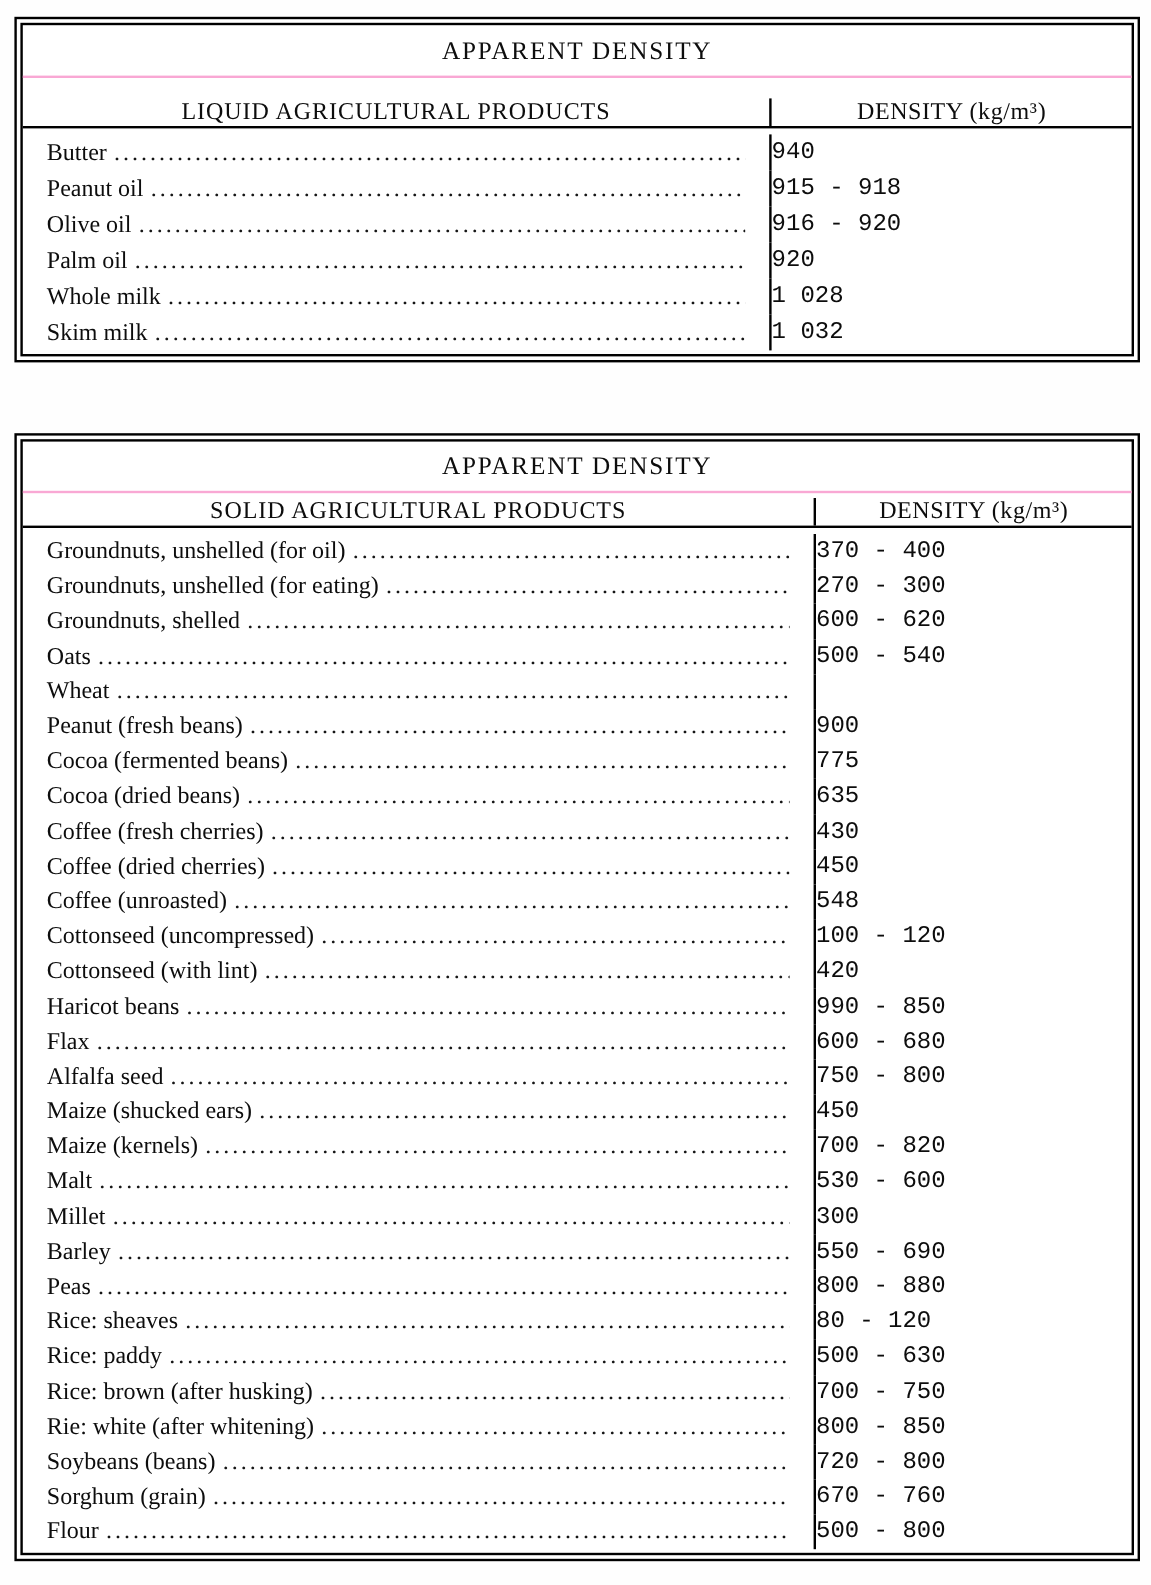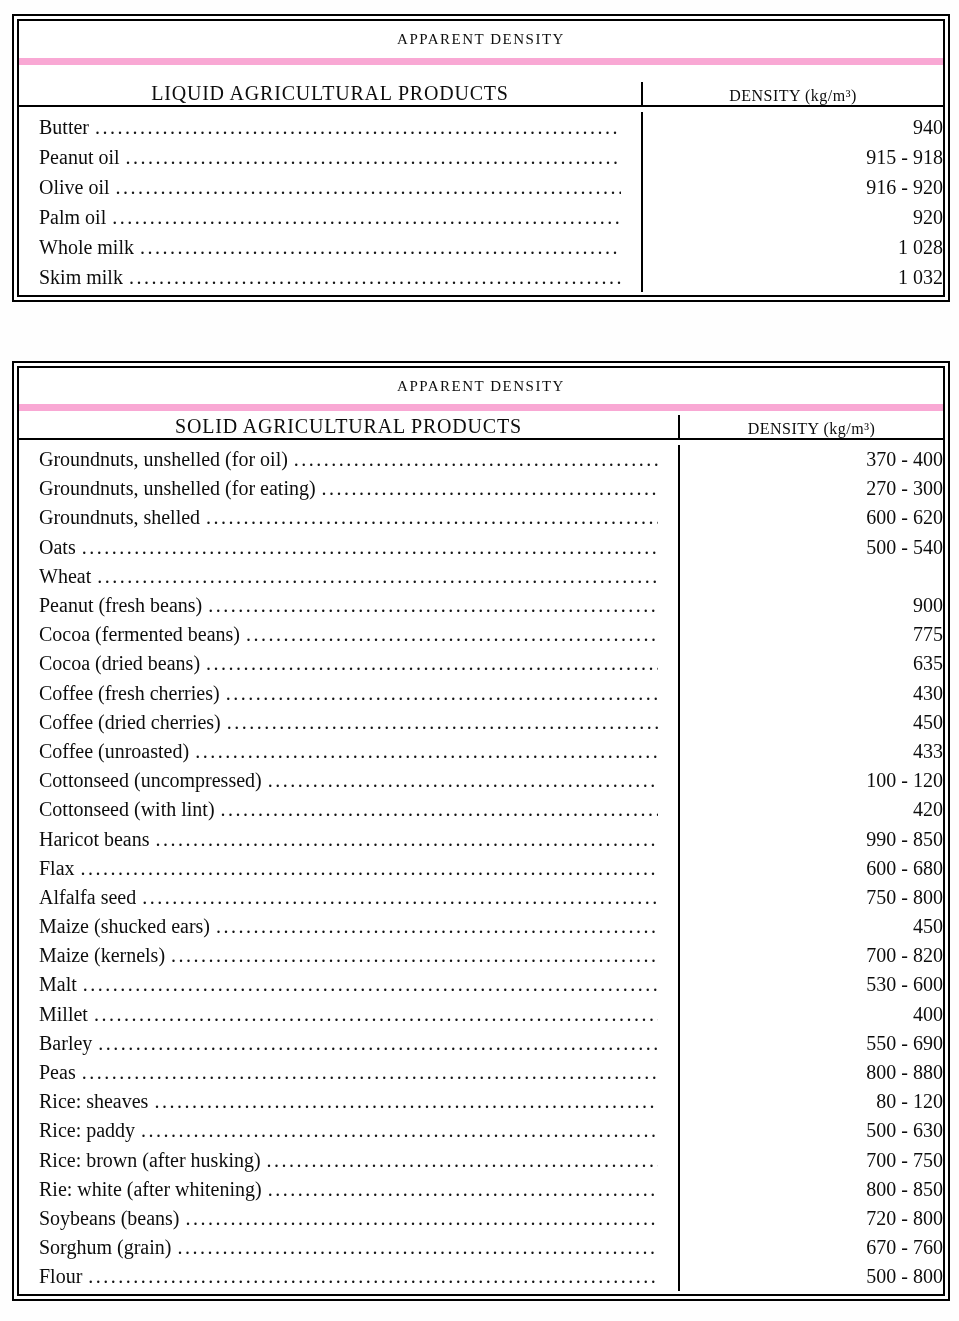--- a/index.html
+++ b/index.html
@@ -36,9 +36,9 @@
     display: flex;
     align-items: center;
     justify-content: center;
-    font-size: 15px;
+    font-size: 21px;
     letter-spacing: 1.5px;
-    border-bottom: 7px solid #f9a8d4;
+    border-bottom: 2px solid #f9a8d4;
     height: 44px;
   }
   #table-liquid .title-row { height: 44px; }

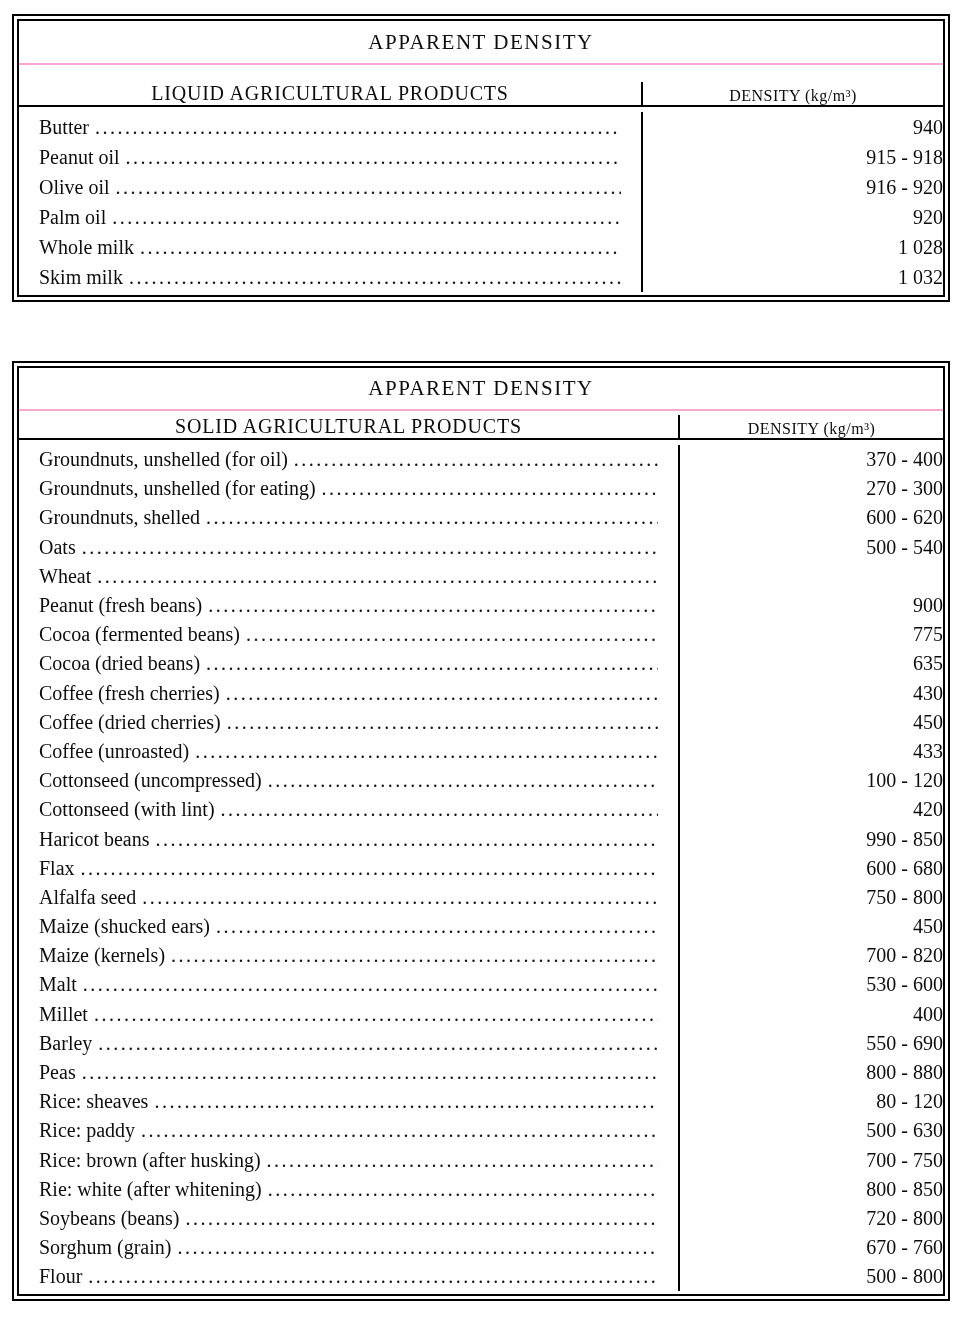--- a/index.html
+++ b/index.html
@@ -66,7 +66,7 @@
     display: flex;
     align-items: center;
     justify-content: center;
-    font-size: 16px;
+    font-size: 20px;
     letter-spacing: 0.5px;
   }
 

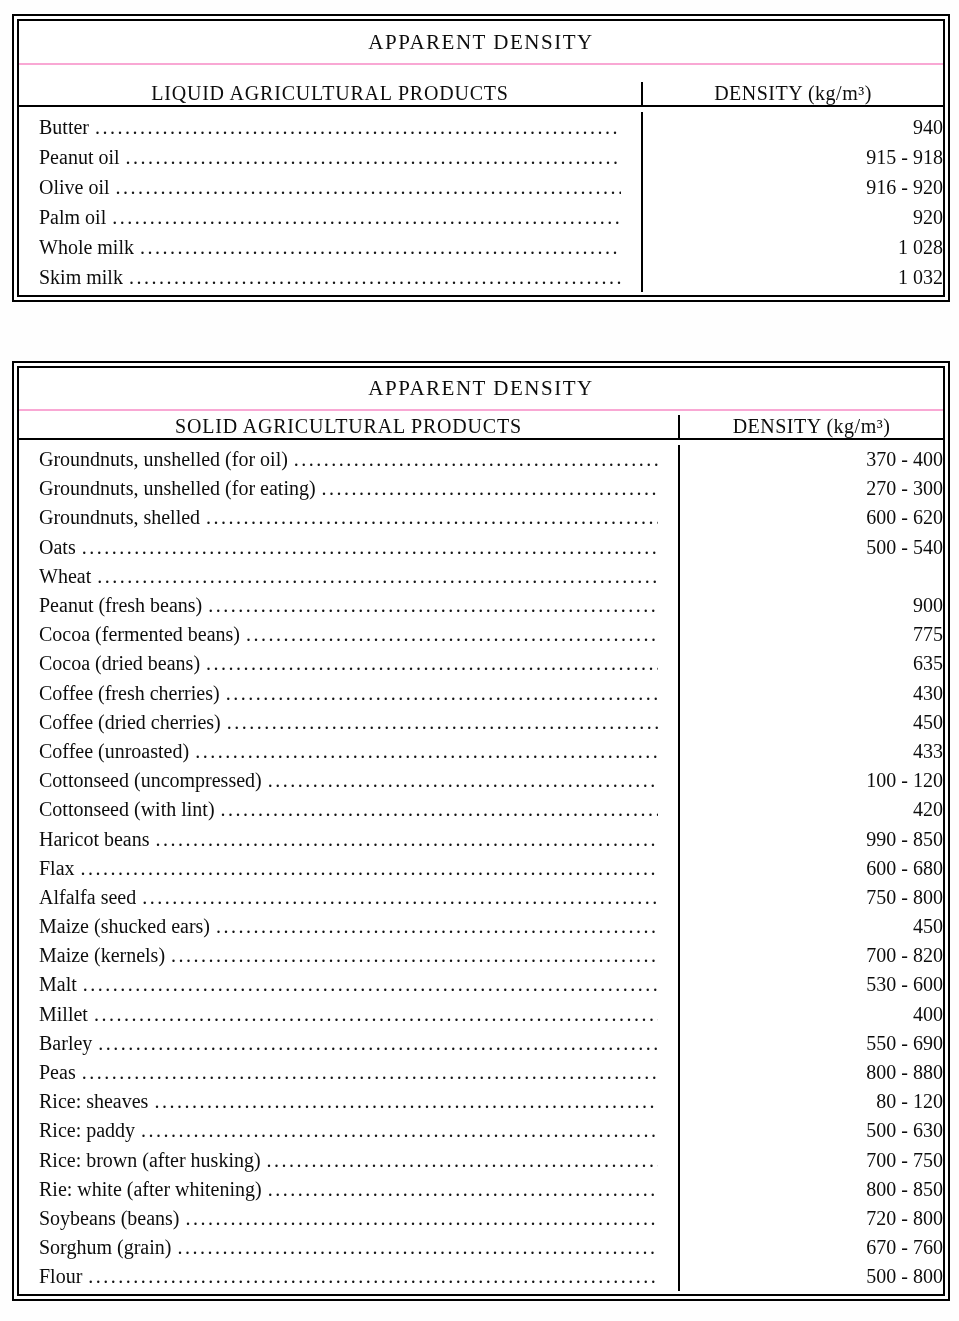--- a/index.html
+++ b/index.html
@@ -99,7 +99,8 @@
   }
   .cell-density {
     flex: 1;
-    text-align: right;
+    text-align: left;
+    font-family: Liberation Mono, monospace;
   }
 
   #table-liquid { top: 14px;  --prod-w: 624px; --row-h: 30px; }

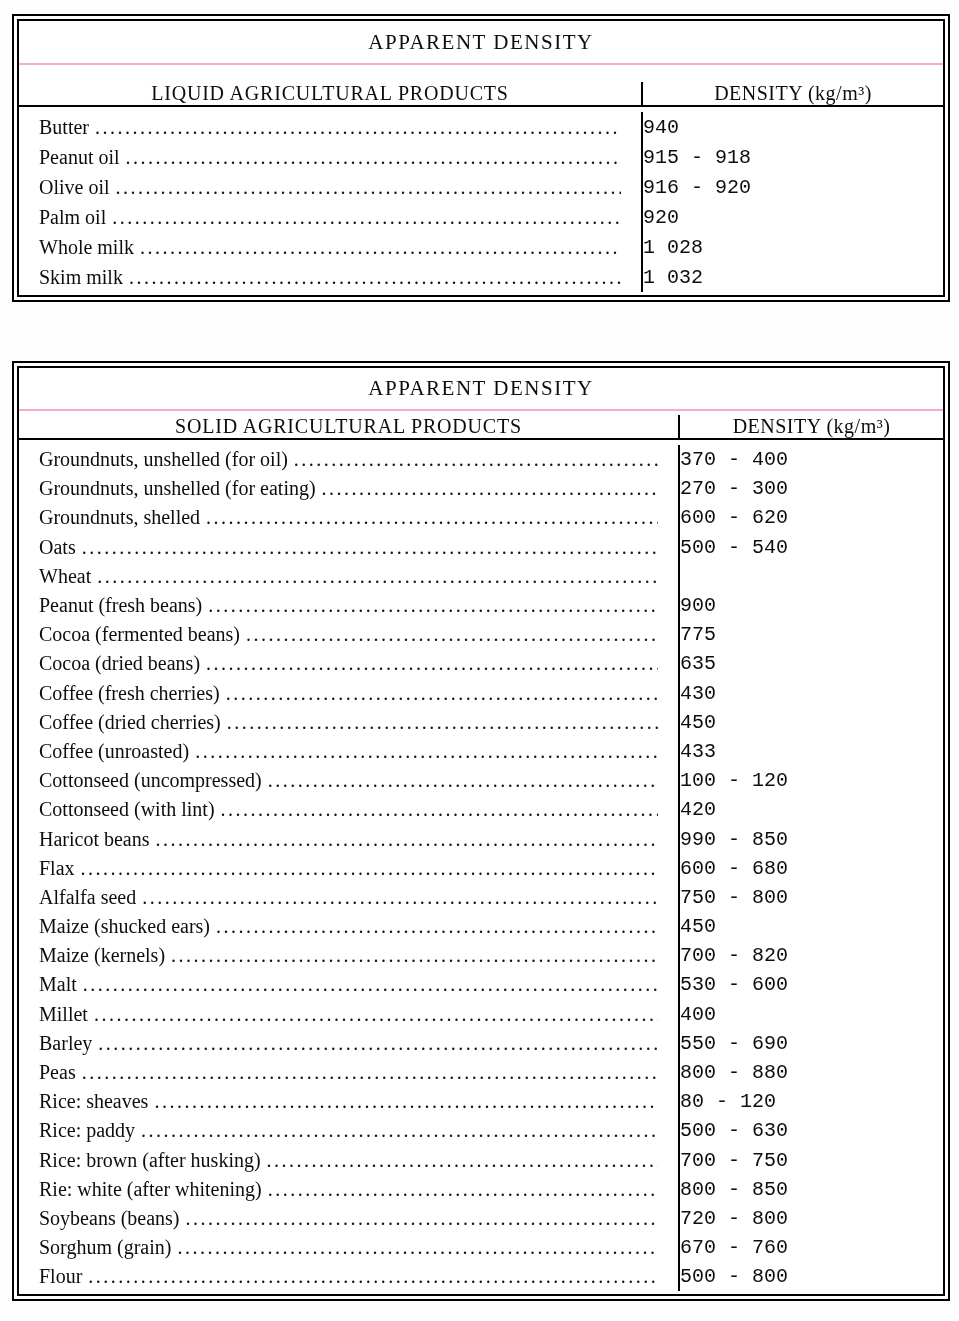--- a/index.html
+++ b/index.html
@@ -257,7 +257,7 @@
               <span class="p-name">Coffee (unroasted)</span>
               <span class="leader">............................................................................................................................................</span>
             </div>
-            <div class="cell-density">433</div>
+            <div class="cell-density">548</div>
           </div>
           <div class="t-row">
             <div class="cell-product">

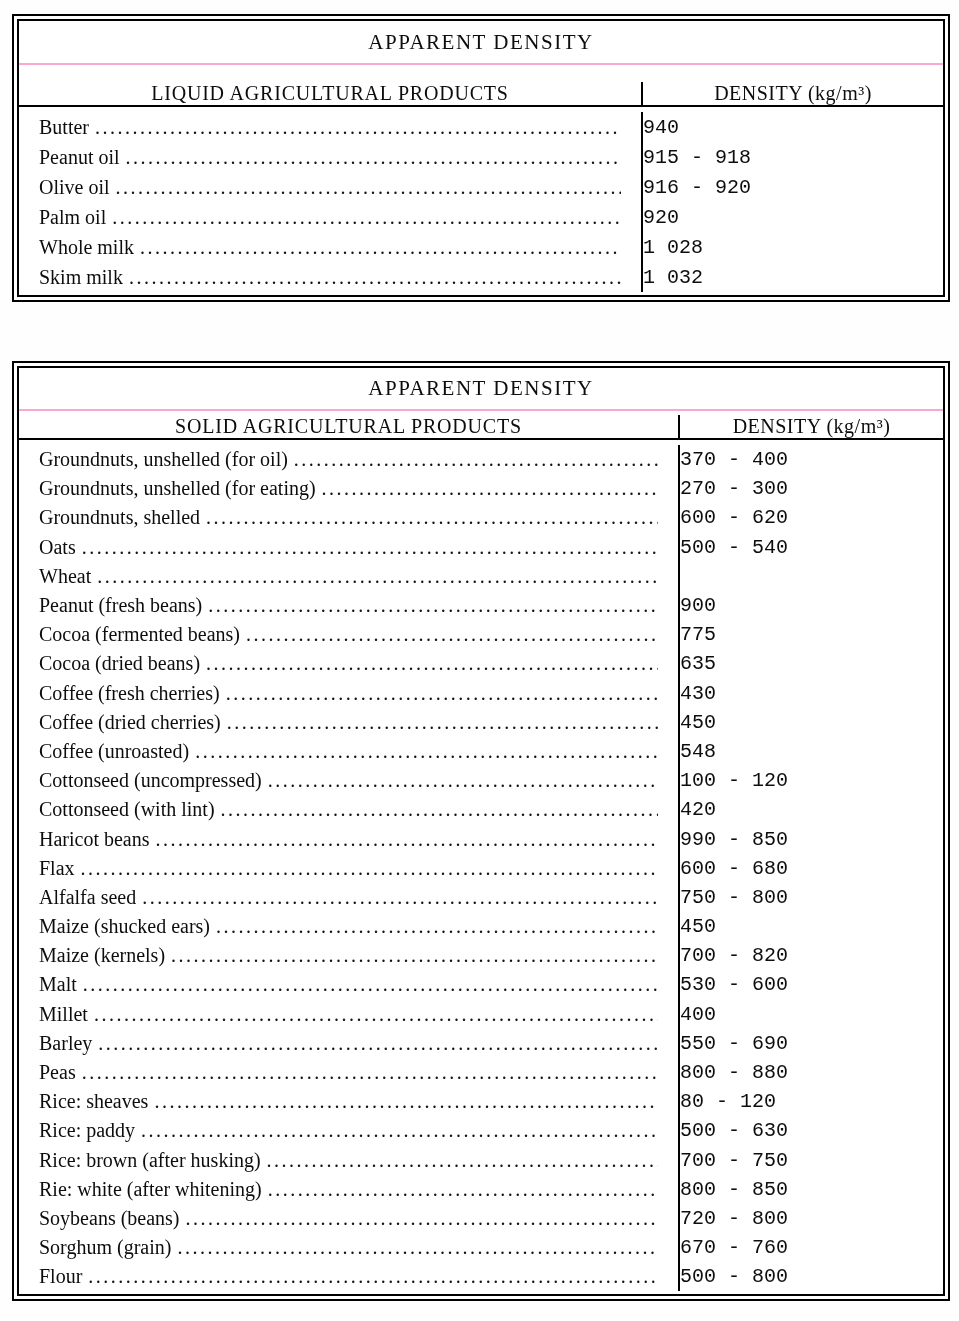--- a/index.html
+++ b/index.html
@@ -320,7 +320,7 @@
               <span class="p-name">Millet</span>
               <span class="leader">............................................................................................................................................</span>
             </div>
-            <div class="cell-density">400</div>
+            <div class="cell-density">300</div>
           </div>
           <div class="t-row">
             <div class="cell-product">

